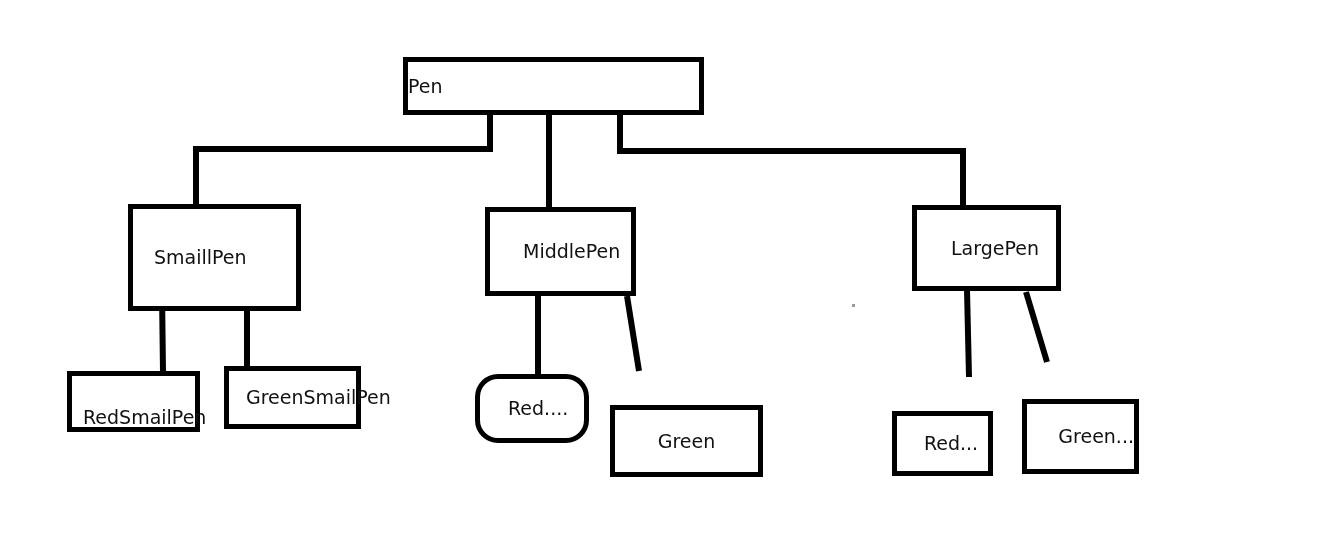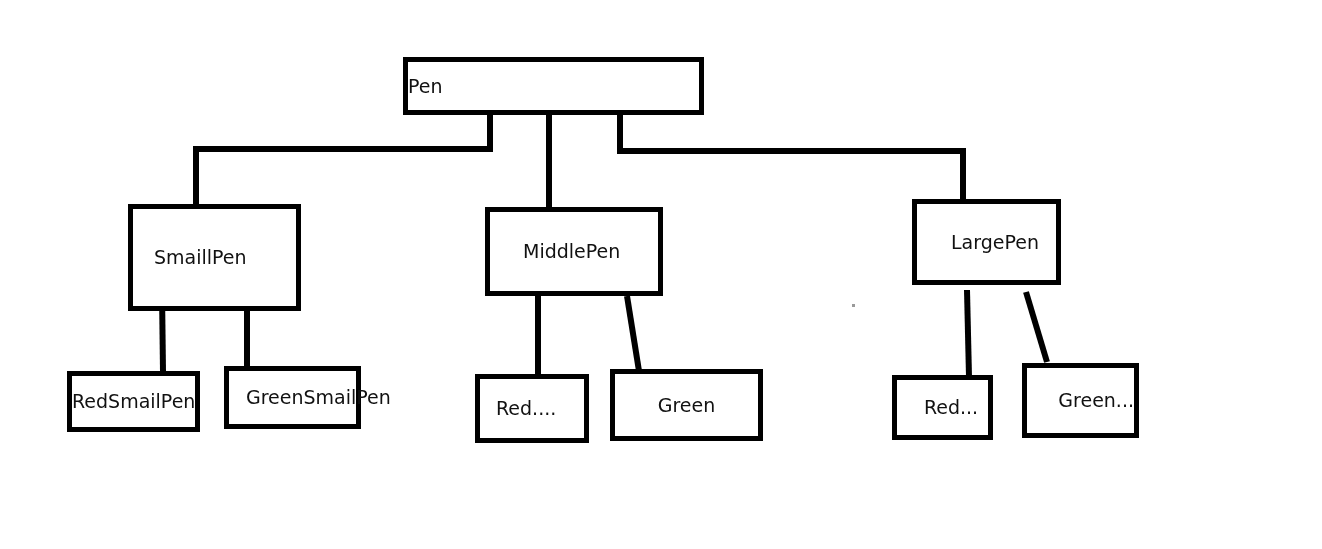--- a/index.html
+++ b/index.html
@@ -60,7 +60,7 @@
     font-size: 19px;
   }
   #node-middlepen {
-    left: 485px; top: 207px; width: 178px; height: 89px;
+    left: 485px; top: 207px; width: 151px; height: 89px;
     padding-left: 33px;
     font-size: 19px;
   }

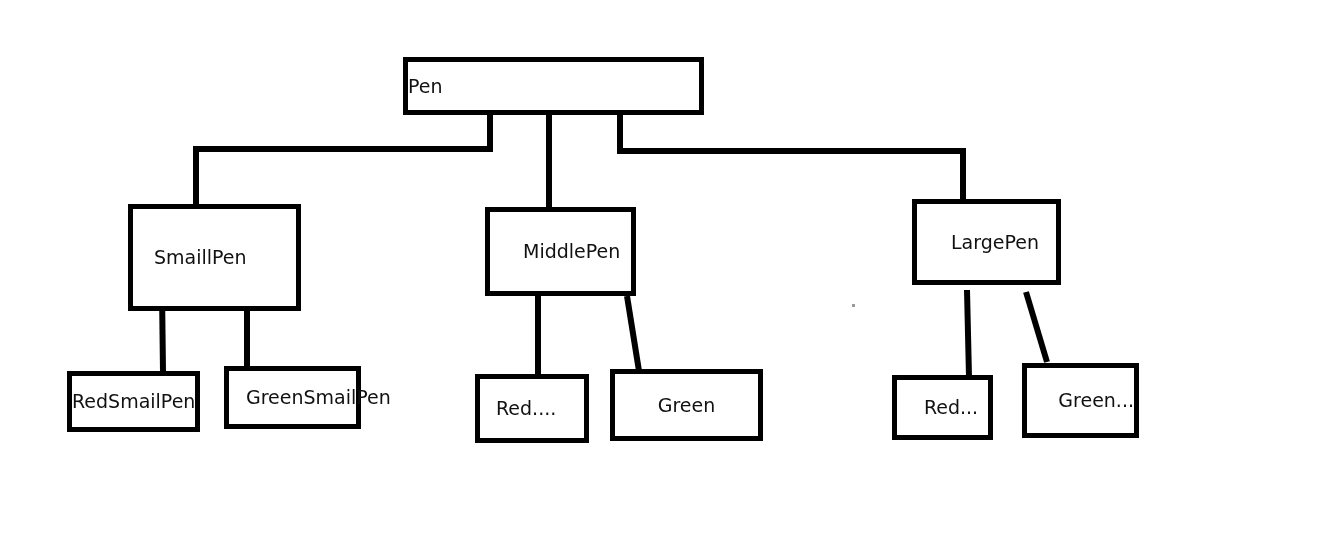--- a/index.html
+++ b/index.html
@@ -65,7 +65,7 @@
     font-size: 19px;
   }
   #node-largepen {
-    left: 912px; top: 199px; width: 149px; height: 86px;
+    left: 912px; top: 205px; width: 149px; height: 86px;
     padding-left: 34px;
     font-size: 19px;
   }

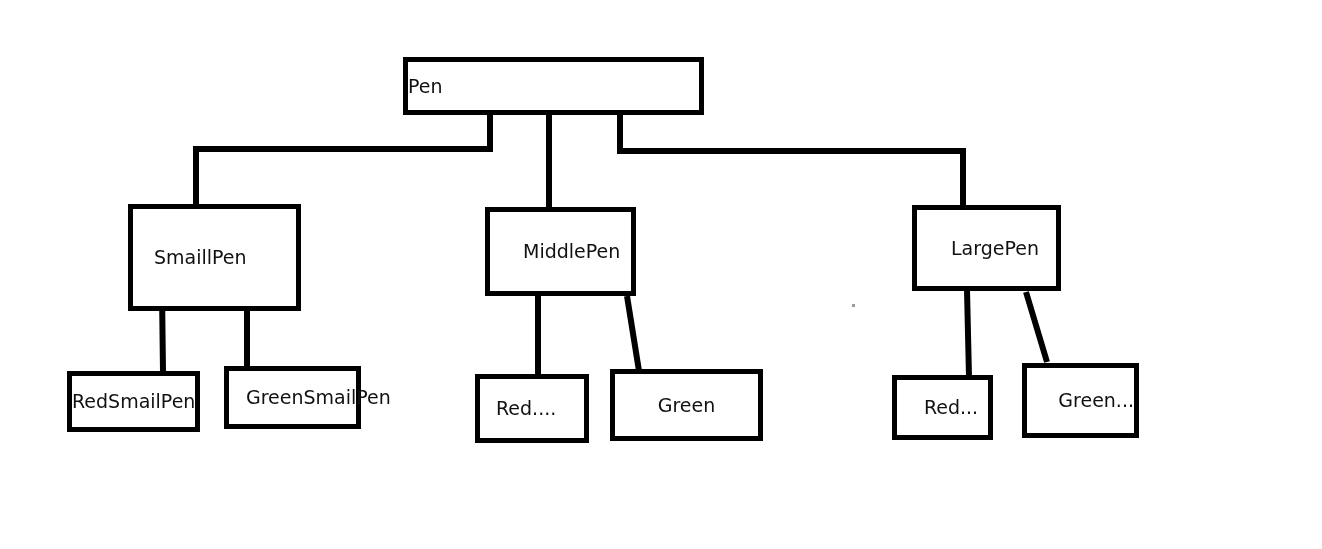--- a/index.html
+++ b/index.html
@@ -72,7 +72,9 @@
   
   #node-redsmallpen {
     left: 67px; top: 371px; width: 133px; height: 61px;
+    padding-left: 11px;
     font-size: 19px;
+    align-items: flex-end;
   }
   #node-greensmallpen {
     left: 224px; top: 366px; width: 137px; height: 63px;

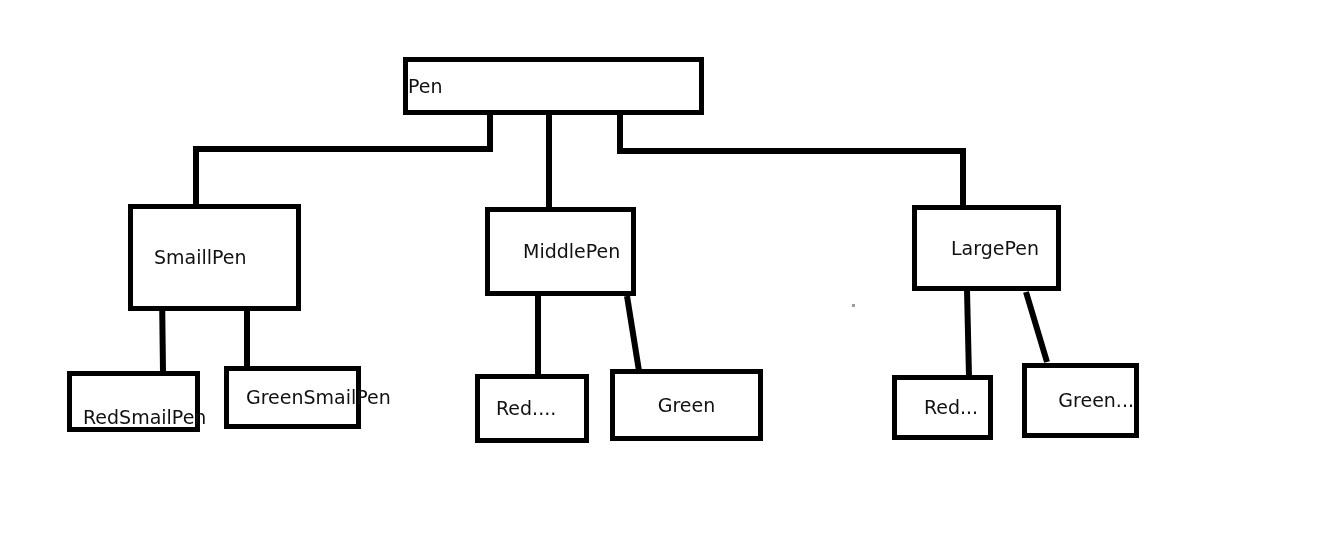--- a/index.html
+++ b/index.html
@@ -83,8 +83,9 @@
   }
   #node-middle-red {
     left: 475px; top: 374px; width: 114px; height: 69px;
-    padding-left: 16px;
+    padding-left: 28px;
     font-size: 19px;
+    border-radius: 23px;
   }
   #node-middle-green {
     left: 610px; top: 369px; width: 153px; height: 72px;

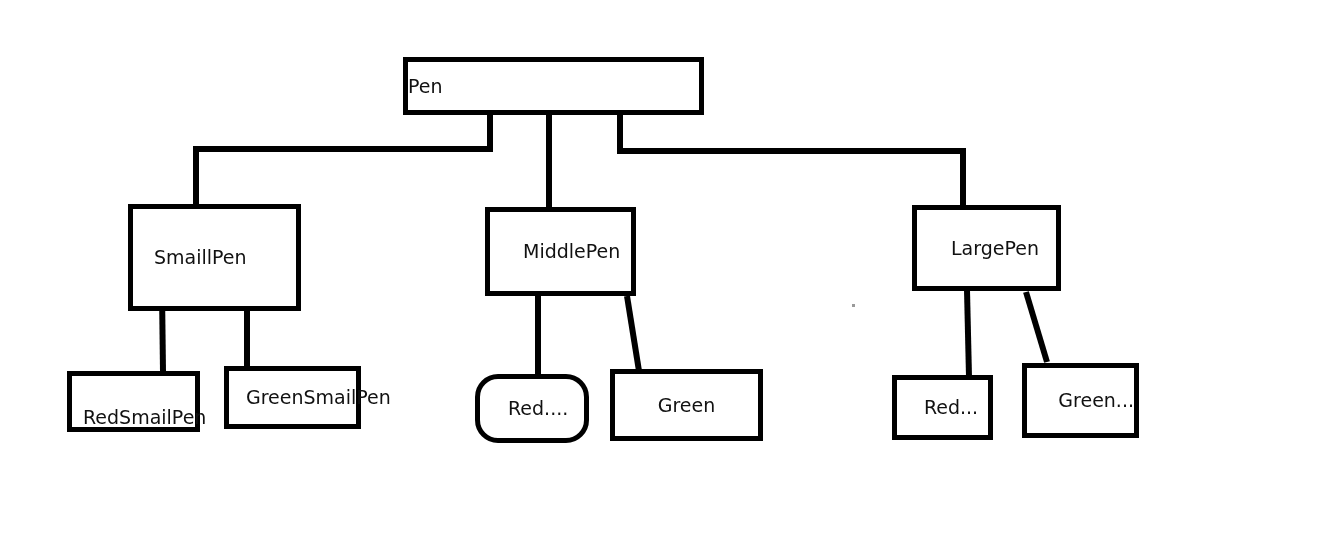--- a/index.html
+++ b/index.html
@@ -41,7 +41,7 @@
     display: block;
     line-height: 1;
   }
-  .node.align-center { justify-content: center; }
+  .node.align-center { justify-content: center; margin-top: 36px; }
   .node.align-left   { justify-content: flex-start; }
   .node.overflowing  { overflow: visible; }
 

